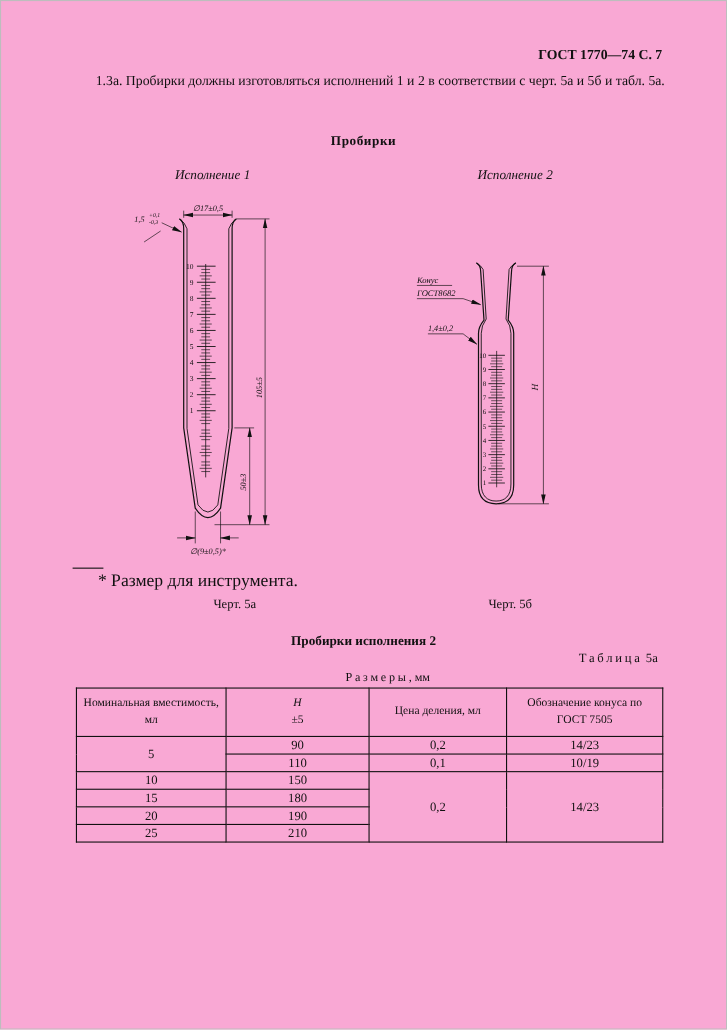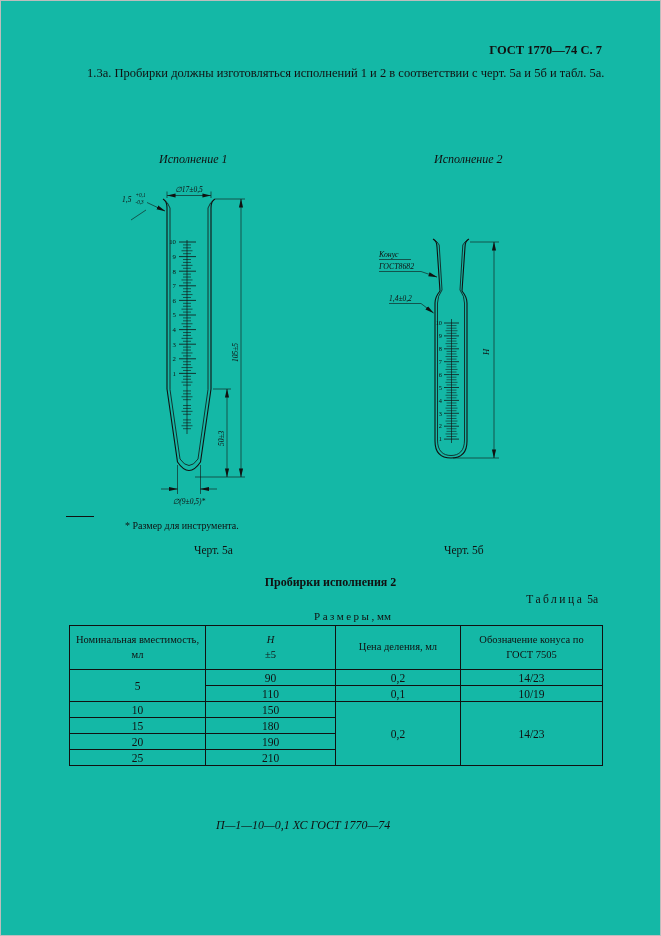--- a/index.html
+++ b/index.html
@@ -5,7 +5,7 @@
   * { margin:0; padding:0; box-sizing:border-box; }
   html,body { background:#e9e9e9; }
   body { font-family:"Liberation Serif", serif; color:#111; }
-  .page { position:relative; width:661px; height:936px; background:#14b8a6;
+  .page { position:relative; width:661px; height:936px; background:#f9a8d4;
           border:1px solid #bdbdbd; margin:0 auto; overflow:hidden; }
   .abs { position:absolute; }
   .docref { top:42px; right:58px; font-weight:bold; font-size:12.5px; }

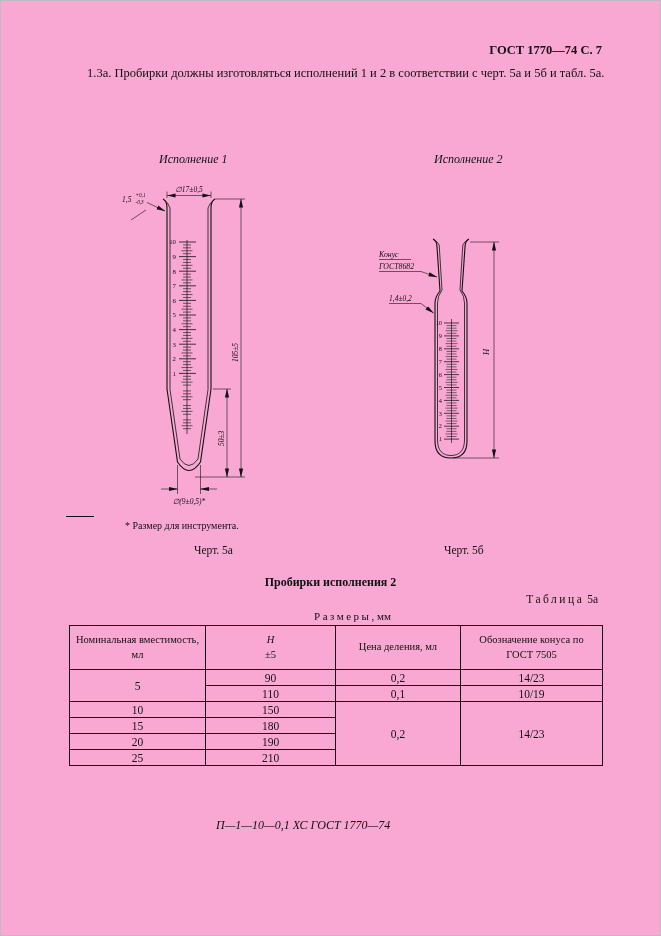--- a/index.html
+++ b/index.html
@@ -51,6 +51,7 @@
 
   <div class="abs intro">1.3а. Пробирки должны изготовляться исполнений 1 и 2 в соответствии с черт. 5а и 5б и табл. 5а.</div>
 
+  <div class="abs h-center figtitle">Пробирки</div>
 
   <div class="abs variant var1">Исполнение 1</div>
   <div class="abs variant var2">Исполнение 2</div>

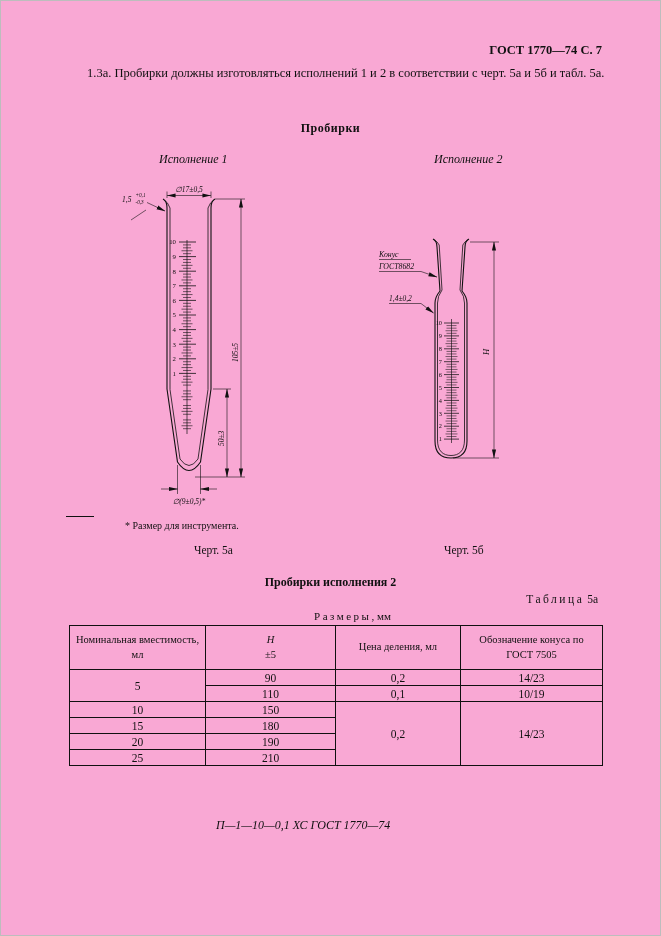--- a/index.html
+++ b/index.html
@@ -17,7 +17,7 @@
   .var2 { left:433px; top:151px; }
   .svgbox { display:block; }
   .fnline { left:65px; top:515px; width:28px; border-top:1.2px solid #111; height:0; }
-  .footnote { left:88px; top:519px; font-size:10px;margin-left:36px; }
+  .footnote { left:88px; top:519px; font-size:16px; }
   .caption { font-size:11.5px; }
   .cap1 { left:193px; top:543px; }
   .cap2 { left:443px; top:543px; }

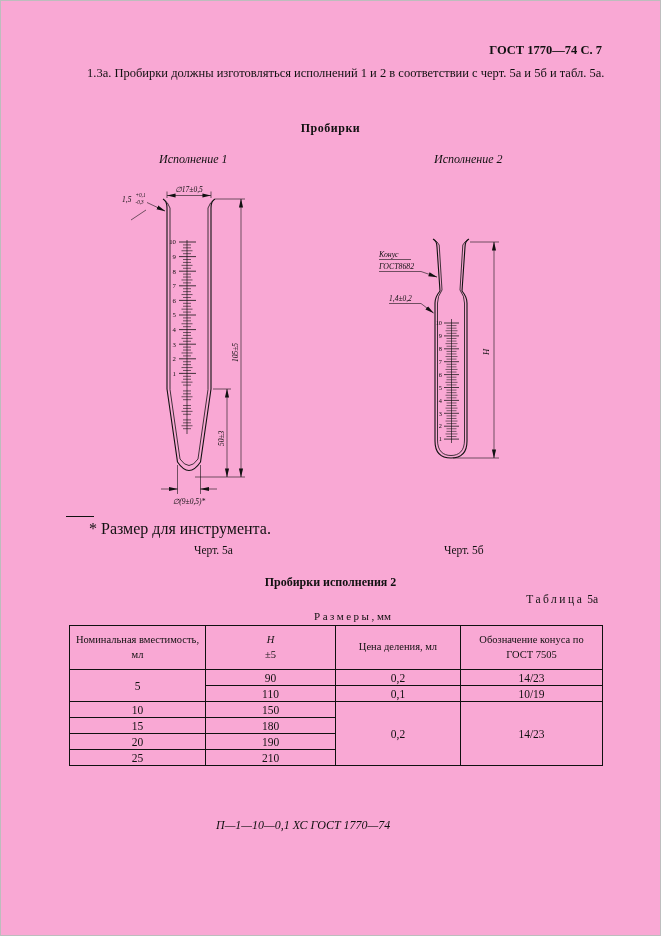--- a/index.html
+++ b/index.html
@@ -304,7 +304,6 @@
   </div>
 
 
-  <div class="abs designation">П—1—10—0,1 ХС ГОСТ 1770—74</div>
 
 </div>
 

